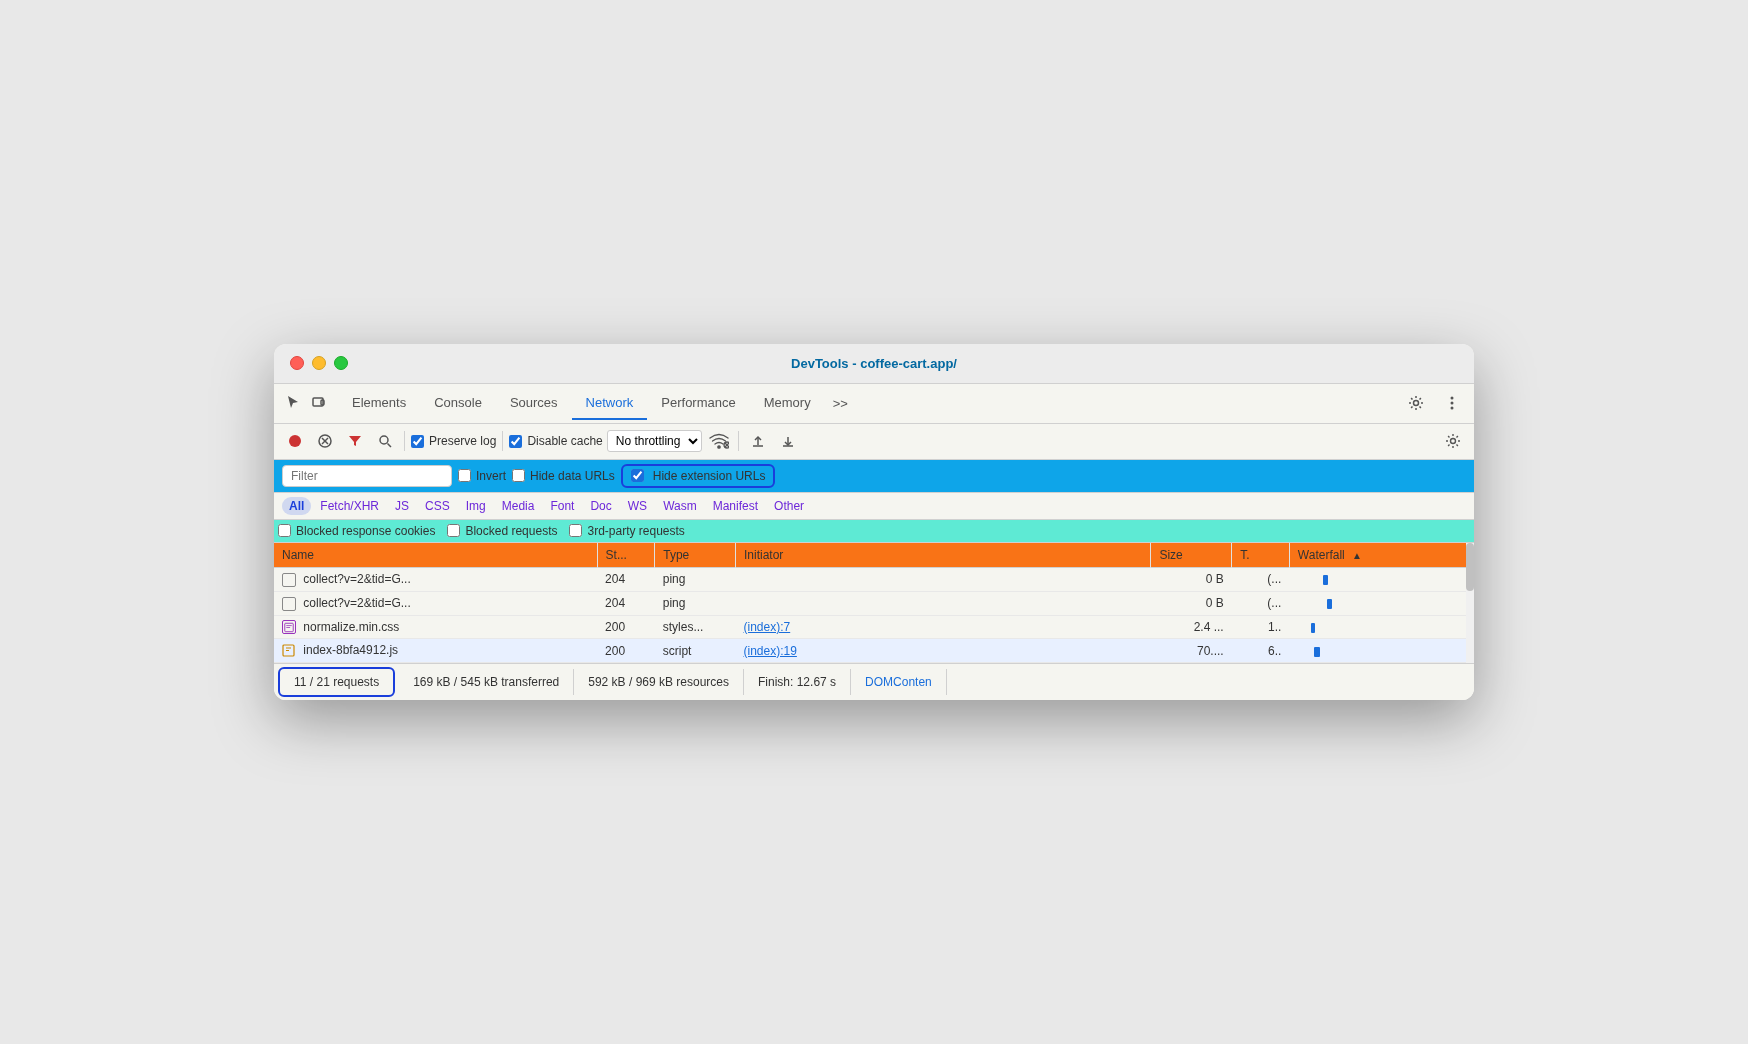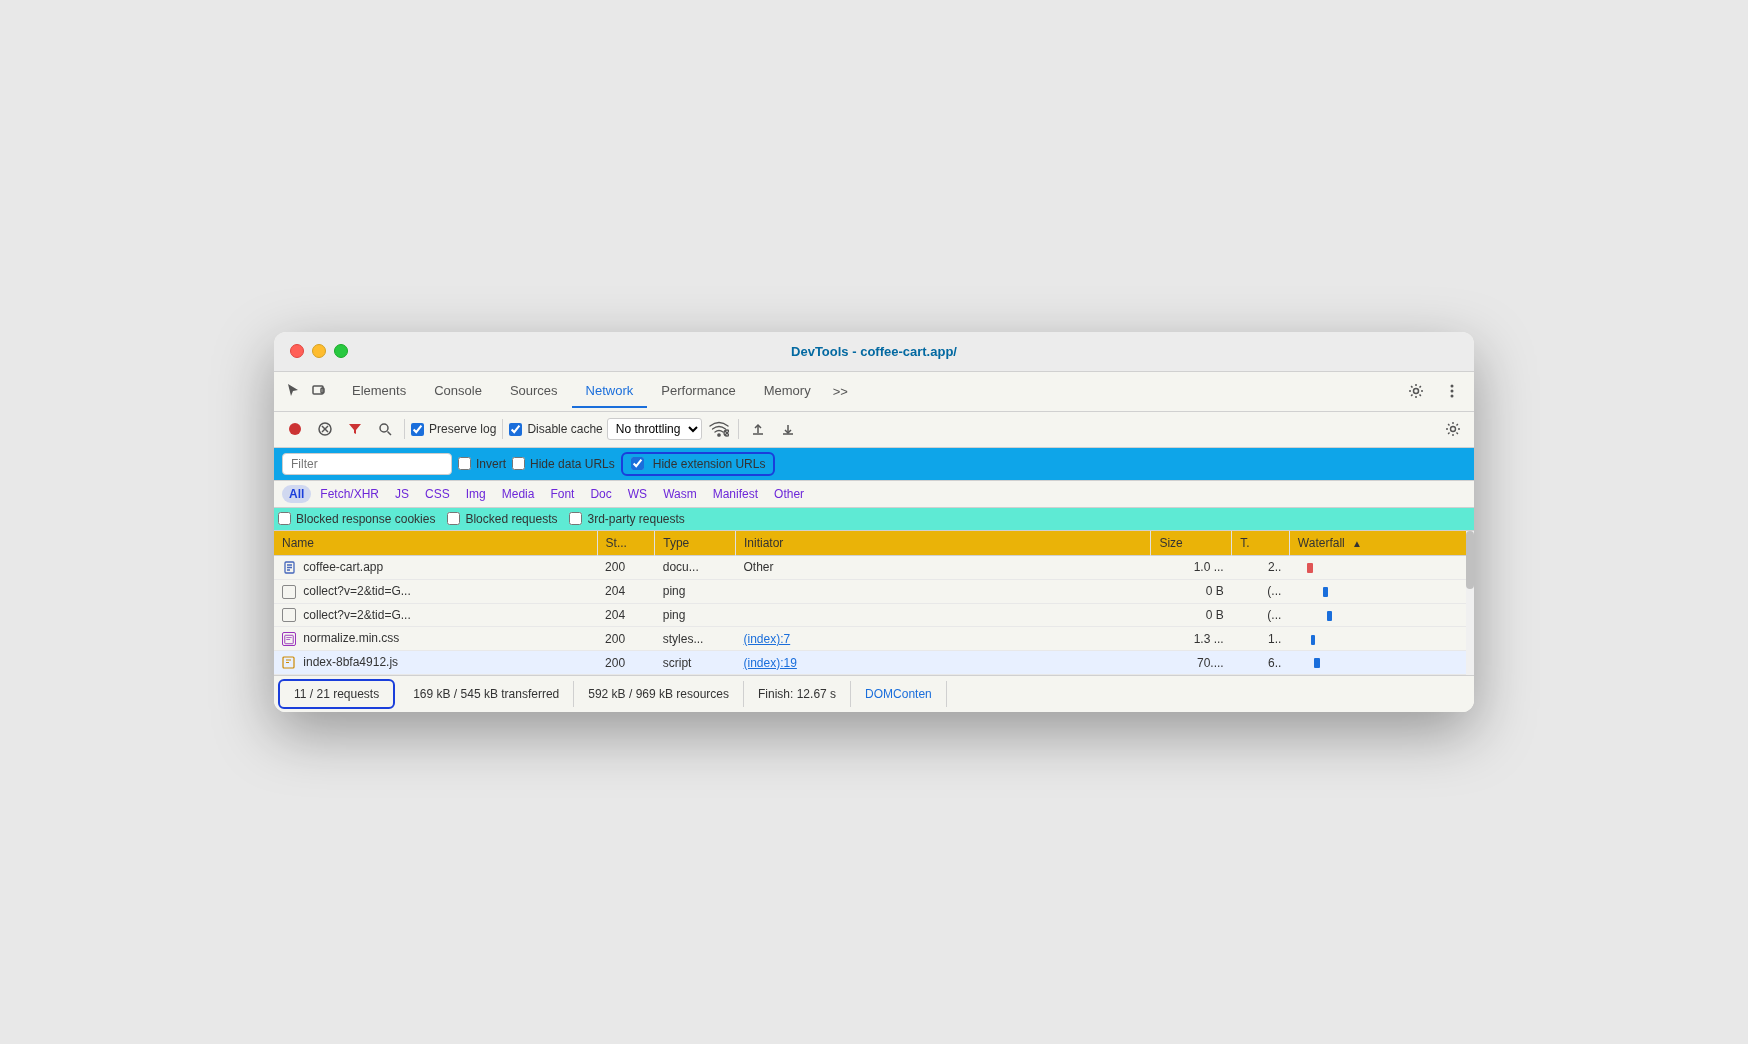--- a/index.html
+++ b/index.html
@@ -243,7 +243,7 @@
       font-size: 12px;
     }
     .network-table thead tr {
-      background: #eab308;
+      background: #f97316;
       border-bottom: 1px solid #d0d0d0;
     }
     .network-table thead th {

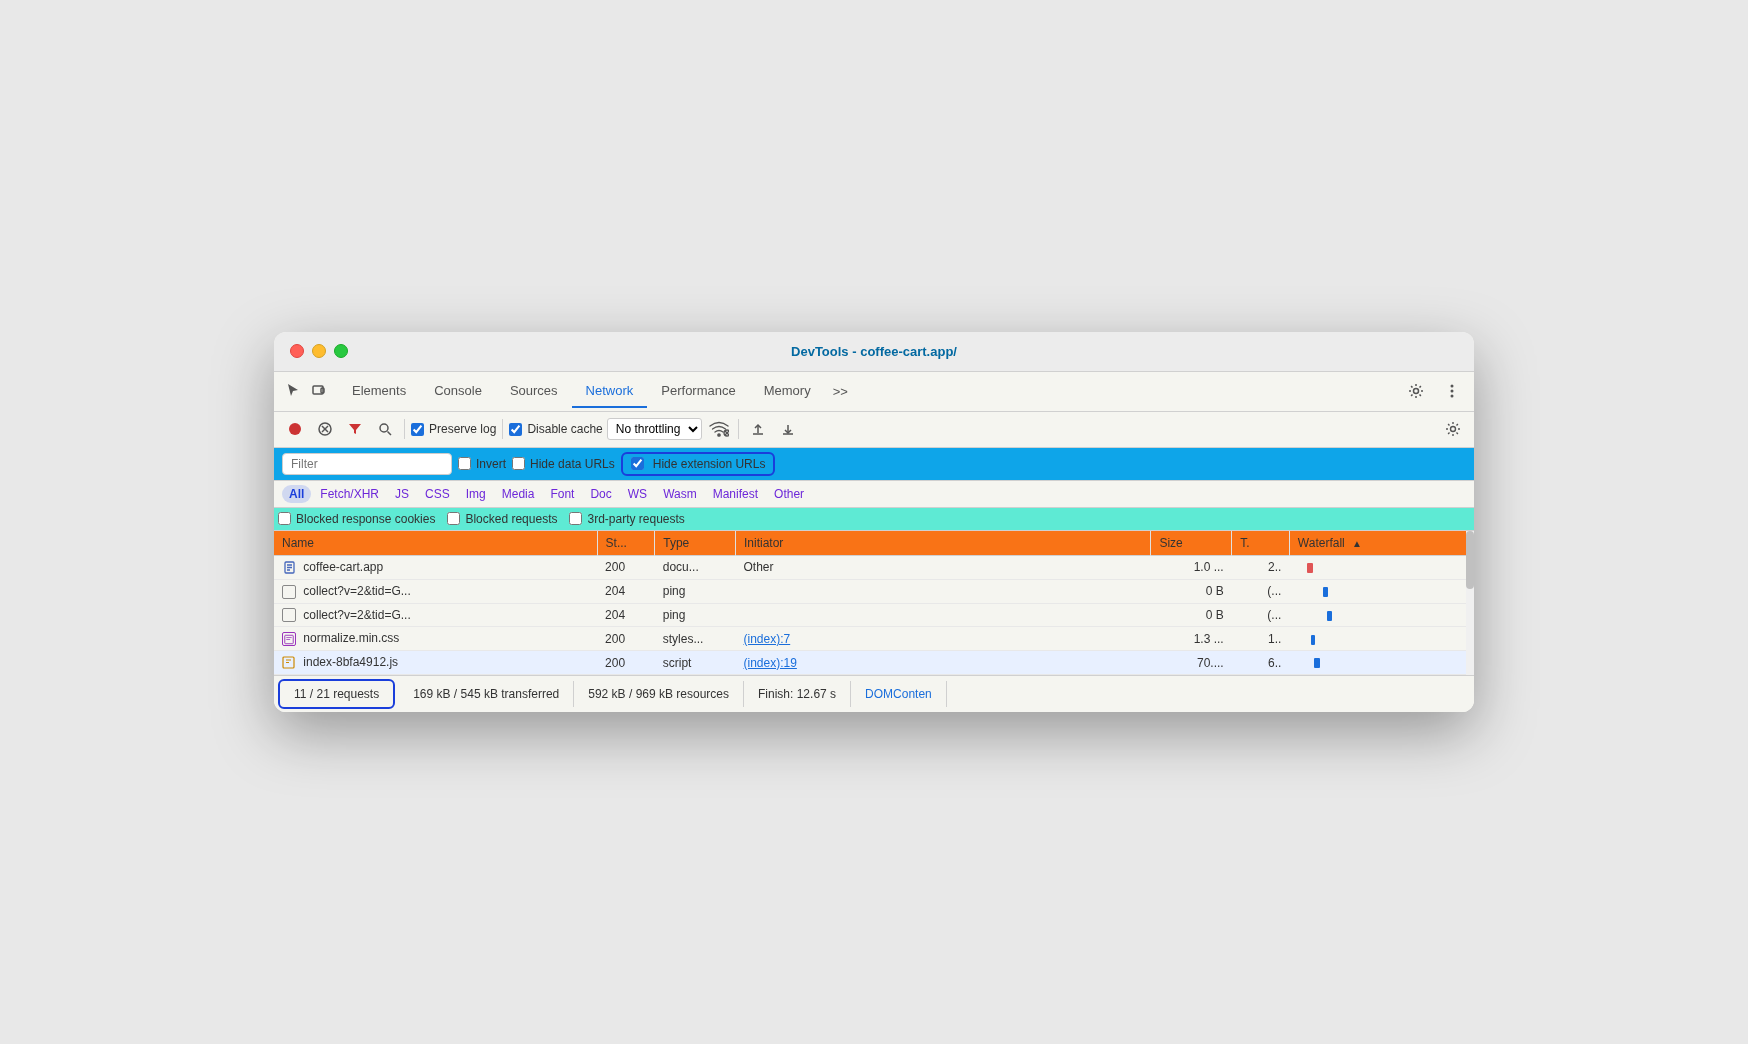--- a/index.html
+++ b/index.html
@@ -547,28 +547,6 @@
         </thead>
         <tbody>
 
-          <tr>
-            <td class="name-col">
-              <span class="row-icon icon-doc">
-                <svg width="13" height="13" viewBox="0 0 13 13" fill="none" stroke="#4466bb" stroke-width="1.3">
-                  <rect x="2" y="1" width="9" height="11" rx="1"></rect>
-                  <line x1="4" y1="4" x2="9" y2="4"></line>
-                  <line x1="4" y1="6.5" x2="9" y2="6.5"></line>
-                  <line x1="4" y1="9" x2="7" y2="9"></line>
-                </svg>
-              </span>
-              coffee-cart.app
-            </td>
-            <td class="status-col">200</td>
-            <td class="type-col">docu...</td>
-            <td class="initiator-col">Other</td>
-            <td class="size-col">1.0 ...</td>
-            <td class="time-col">2..</td>
-            <td class="waterfall-col">
-              <span style="display:inline-block;width:2px;"></span>
-              <span class="waterfall-bar" style="width:6px;background:#e05555;"></span>
-            </td>
-          </tr>
 
           <tr>
             <td class="name-col">

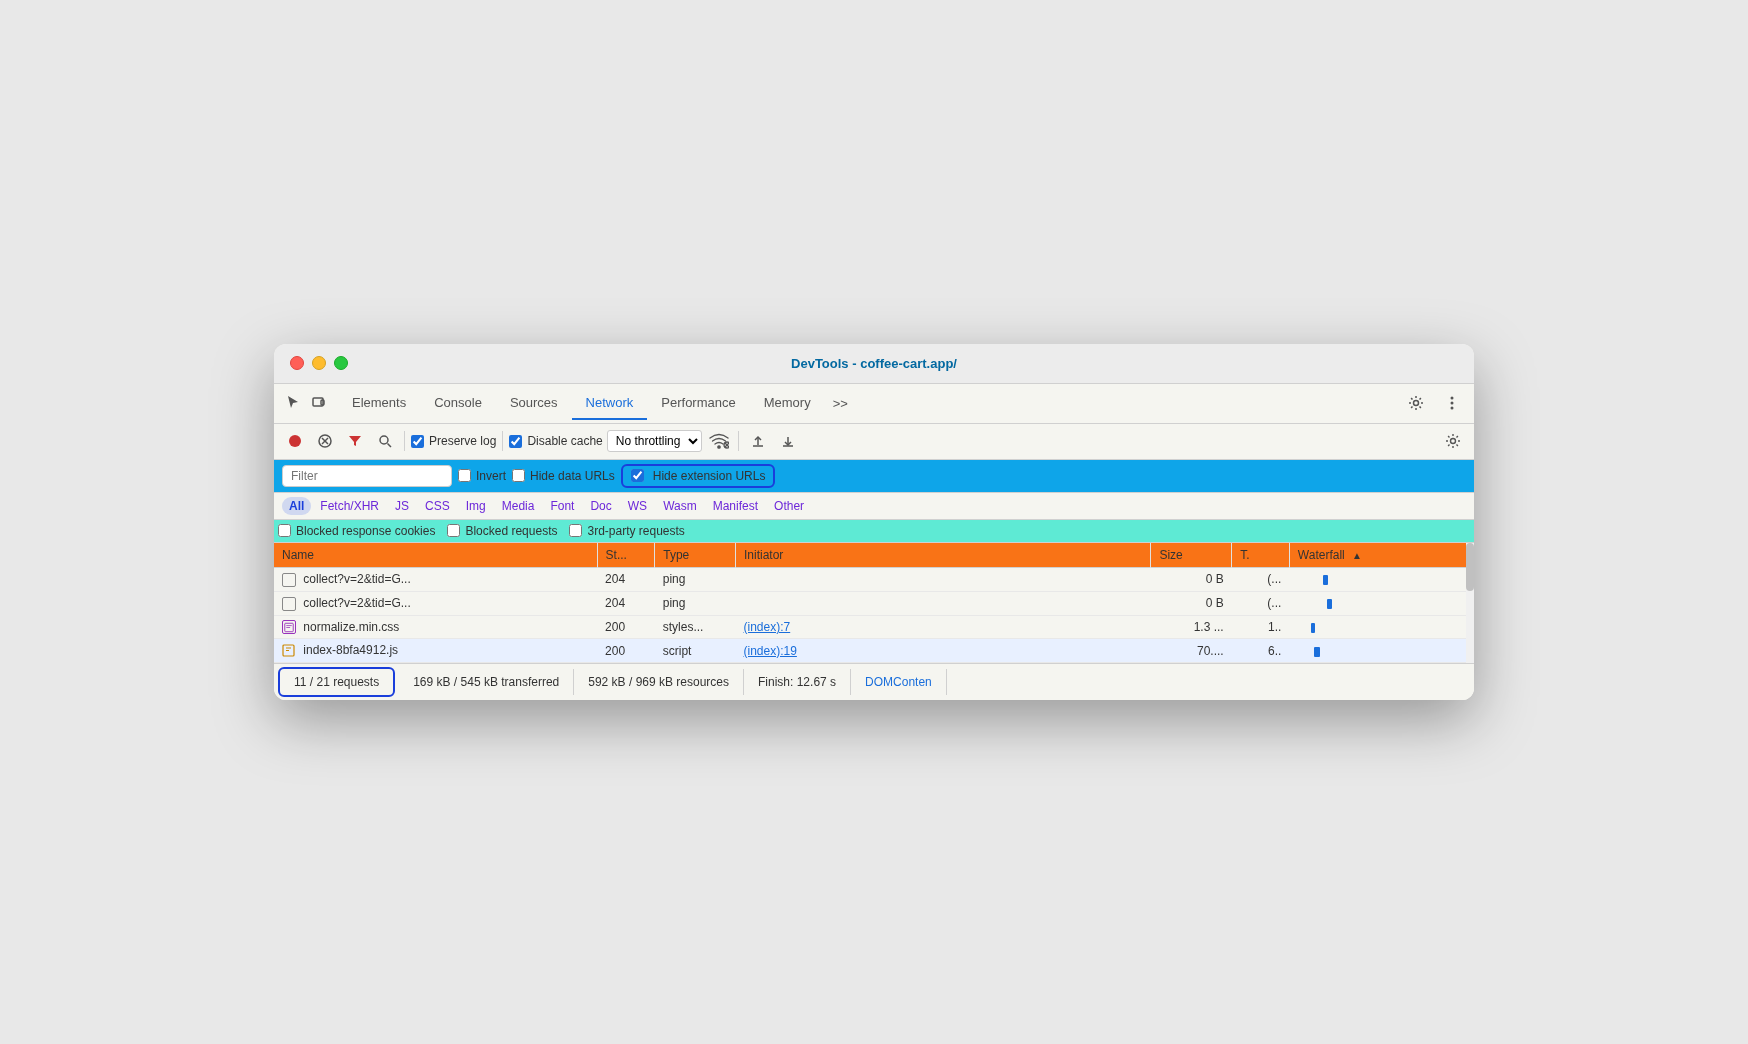--- a/index.html
+++ b/index.html
@@ -595,7 +595,7 @@
             <td class="initiator-col">
               <span class="initiator-link">(index):7</span>
             </td>
-            <td class="size-col">1.3 ...</td>
+            <td class="size-col">2.4 ...</td>
             <td class="time-col">1..</td>
             <td class="waterfall-col">
               <span style="display:inline-block;width:6px;"></span>

